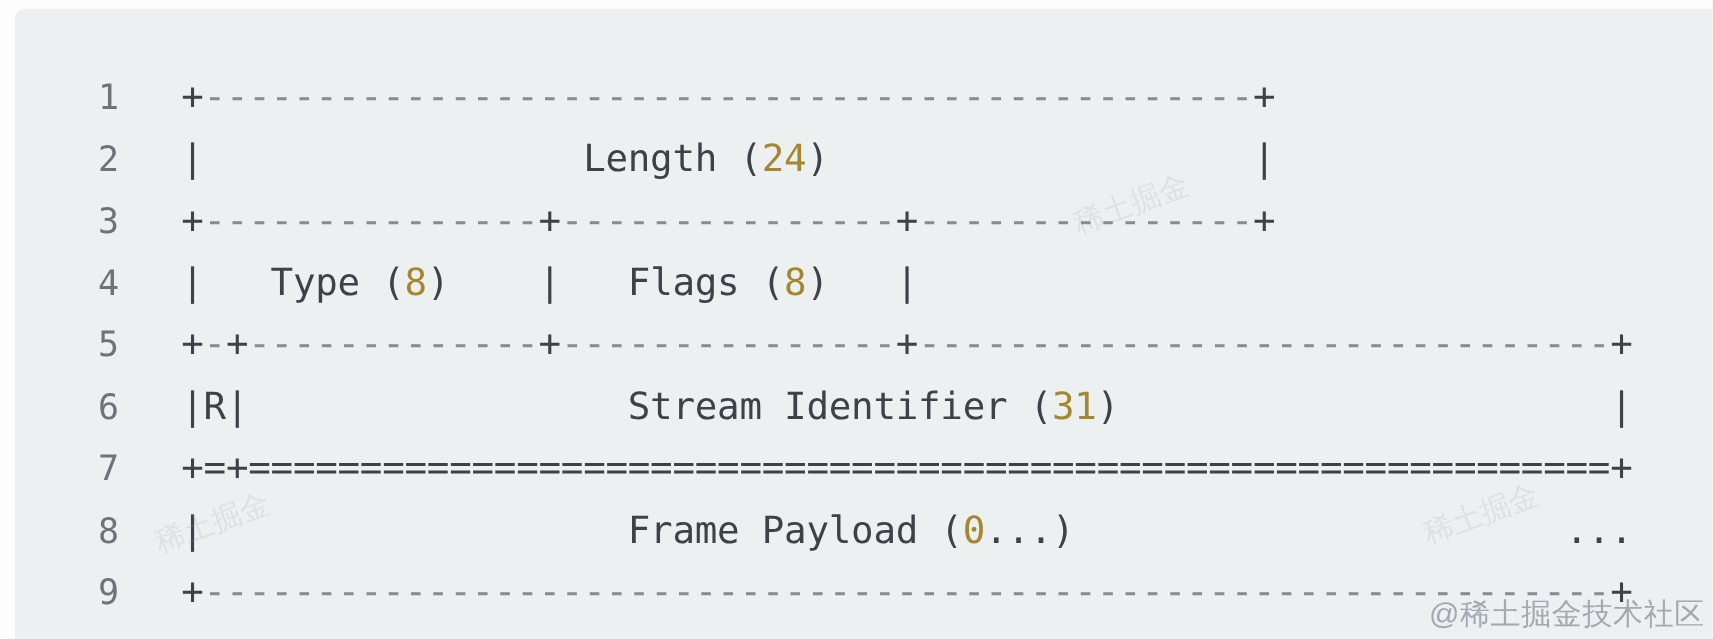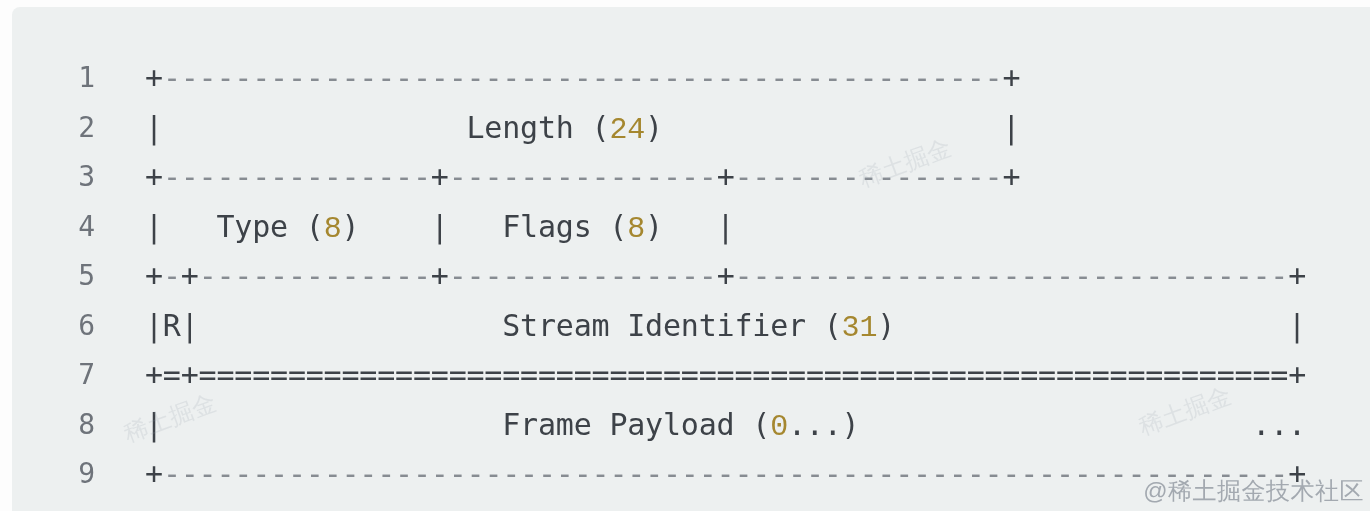--- a/index.html
+++ b/index.html
@@ -52,7 +52,7 @@
   }
   .tok-p { color: #3d4248; }
   .tok-d { color: #878c92; }
-  .tok-n { color: #a5872f; font-family: Liberation Mono, monospace; }
+  .tok-n { color: #a5872f; }
   .corner-watermark {
     position: absolute;
     right: 6px;

